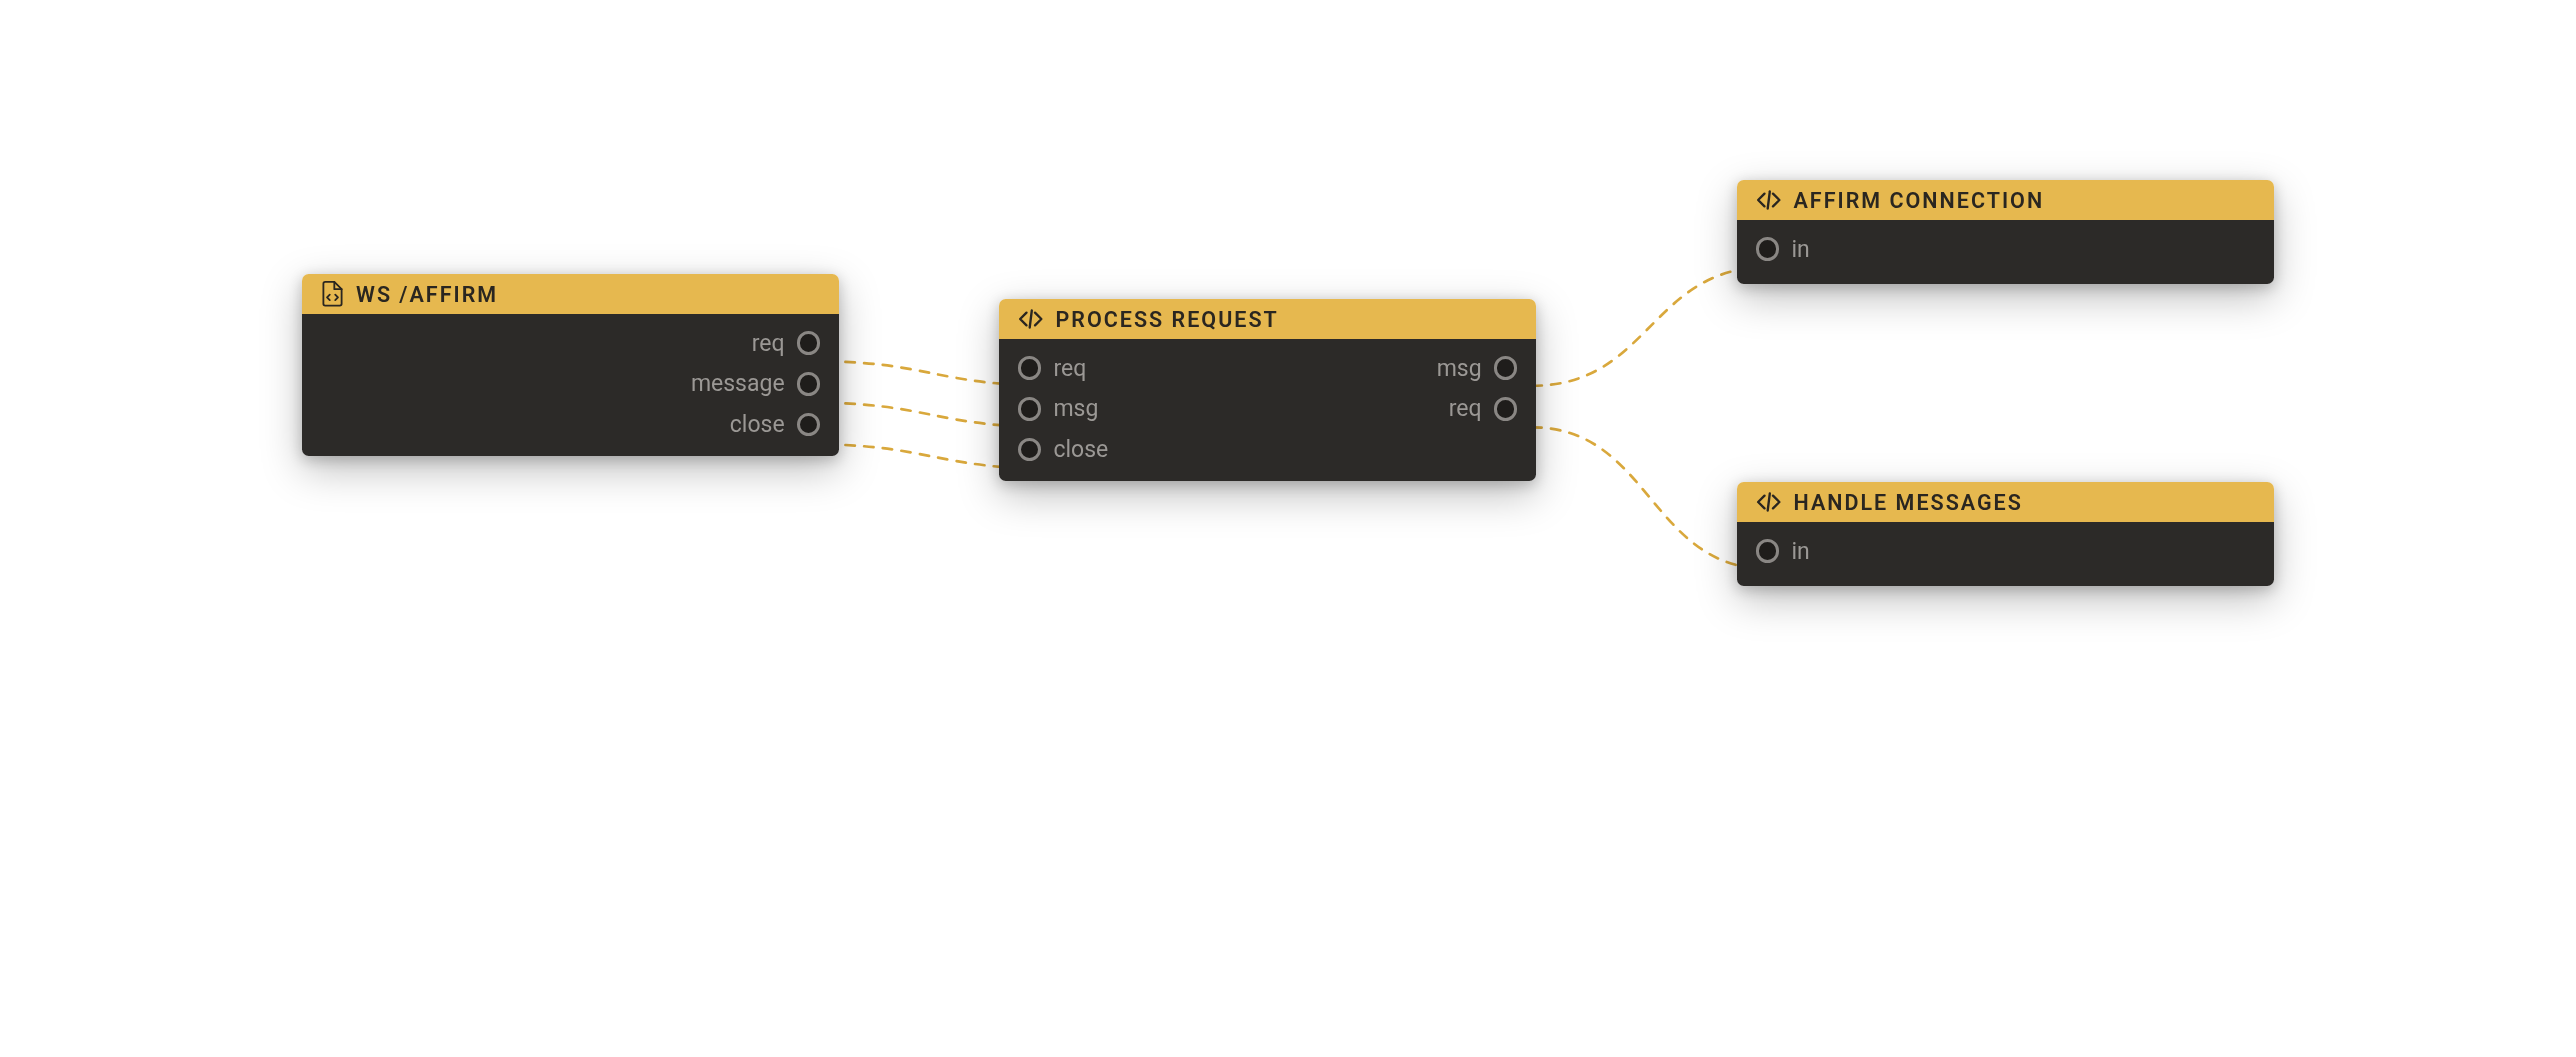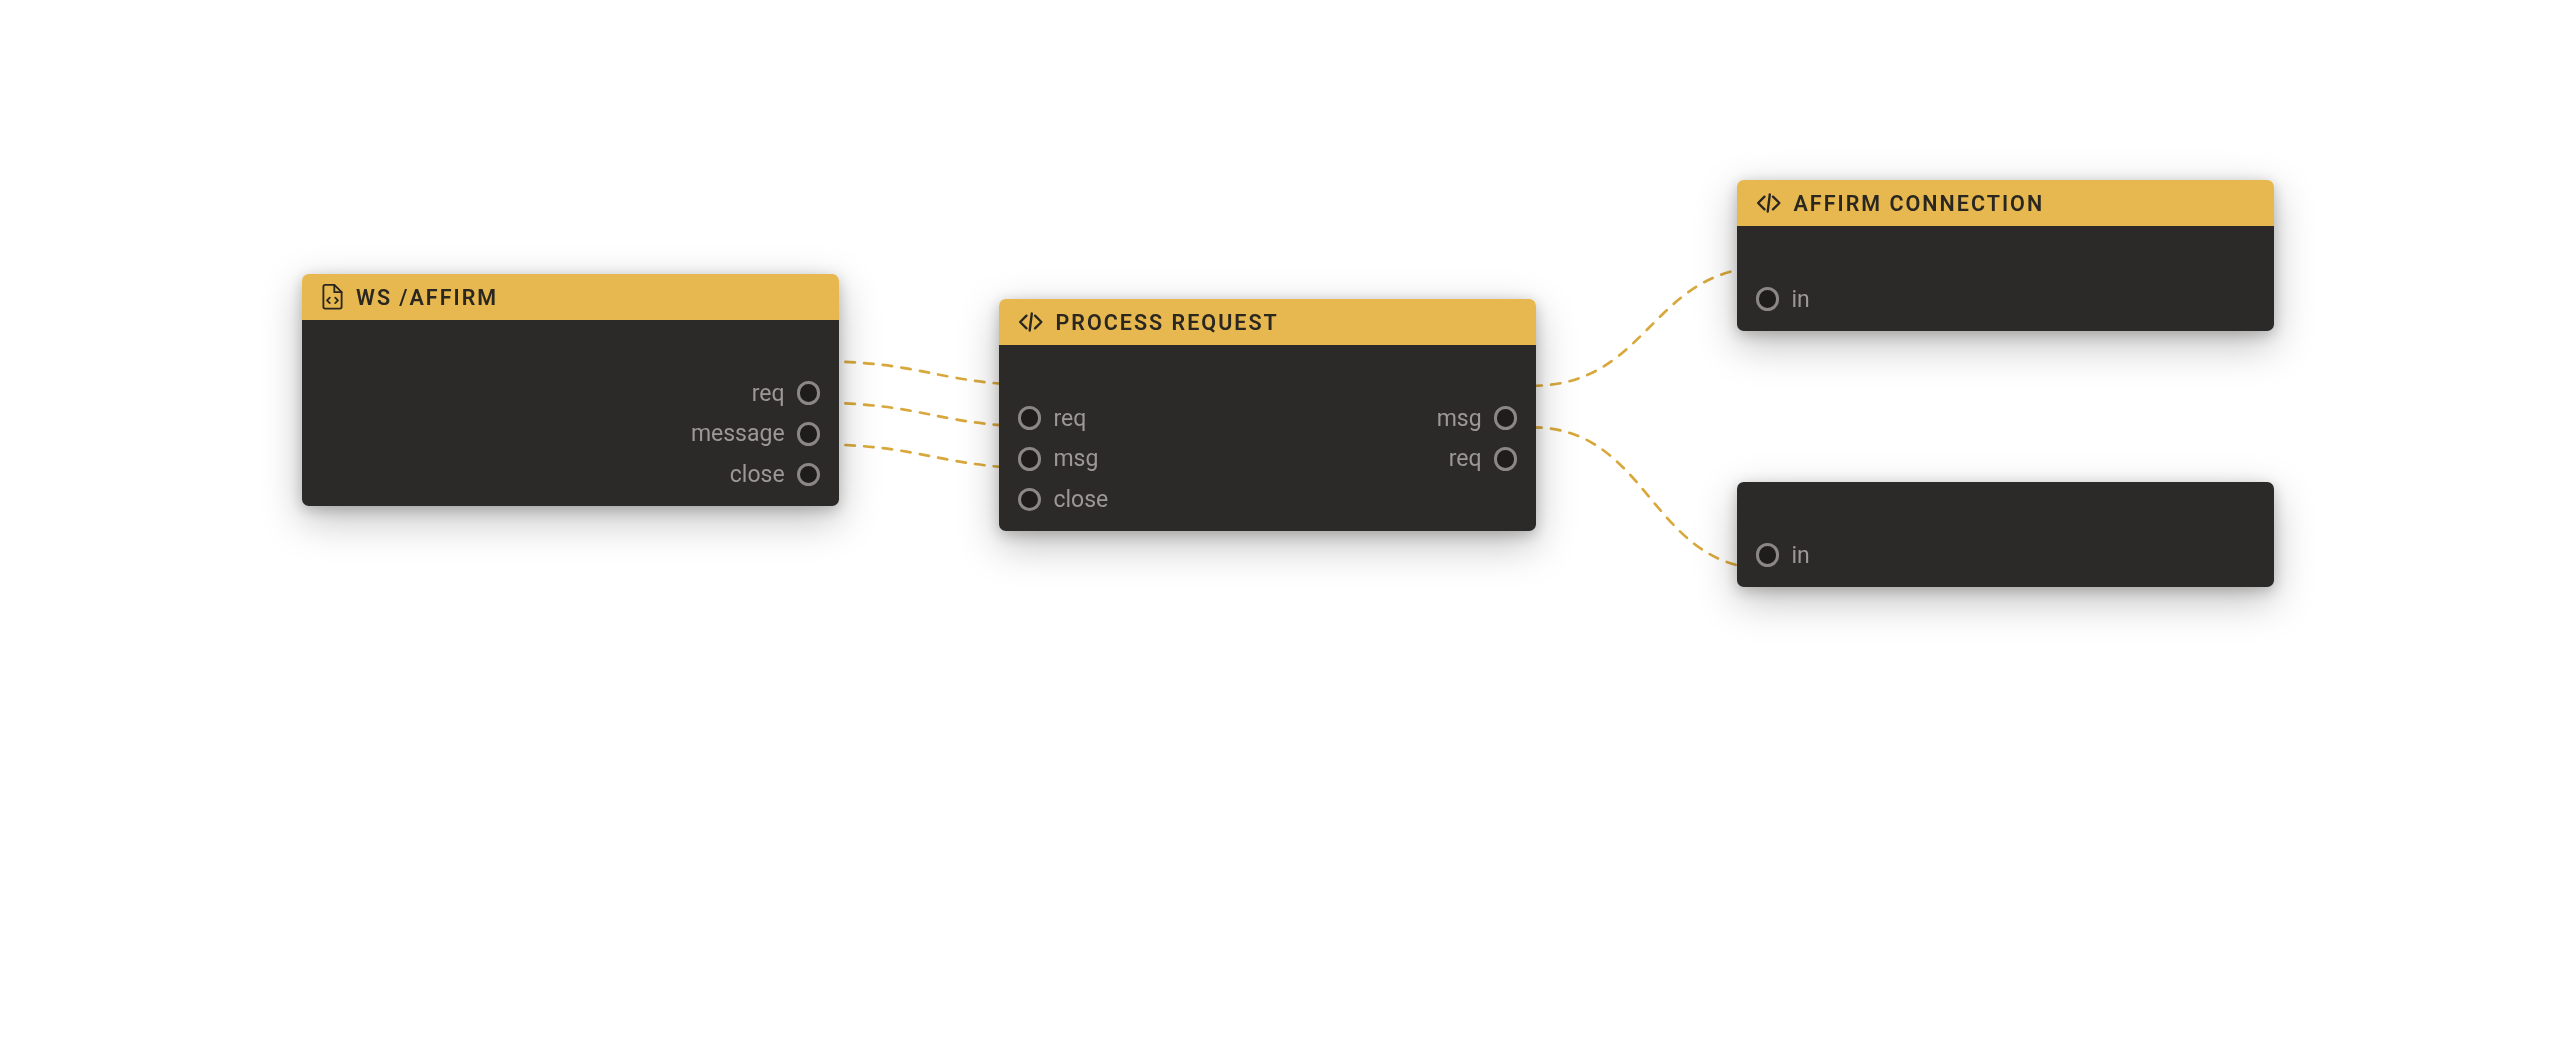--- a/index.html
+++ b/index.html
@@ -16,7 +16,7 @@
   svg.wires{position:absolute;inset:0;width:100%;height:100%;pointer-events:none;}
 
   .node{position:absolute;border-radius:var(--node-radius);overflow:hidden;box-shadow:0 13.4px 40px rgba(0,0,0,0.25),0 3.4px 13.4px rgba(0,0,0,0.20);}
-  .node-header{background:var(--header-bg);color:var(--header-fg);display:flex;align-items:center;gap:12px;padding:0 19px;height:46px;font-weight:600;letter-spacing:2px;font-size:21.5px;}
+  .node-header{background:var(--header-bg);color:var(--header-fg);display:flex;align-items:center;gap:12px;padding:0 19px;height:40px;font-weight:600;letter-spacing:2px;font-size:21.5px;}
   .node-body{background:var(--body-bg);padding:17.4px 19px 20px;display:flex;justify-content:space-between;gap:27px;min-height:27px;}
   .ports{display:flex;flex-direction:column;gap:17.4px;margin-top:44px;}
   .ports.in{align-items:flex-start;}

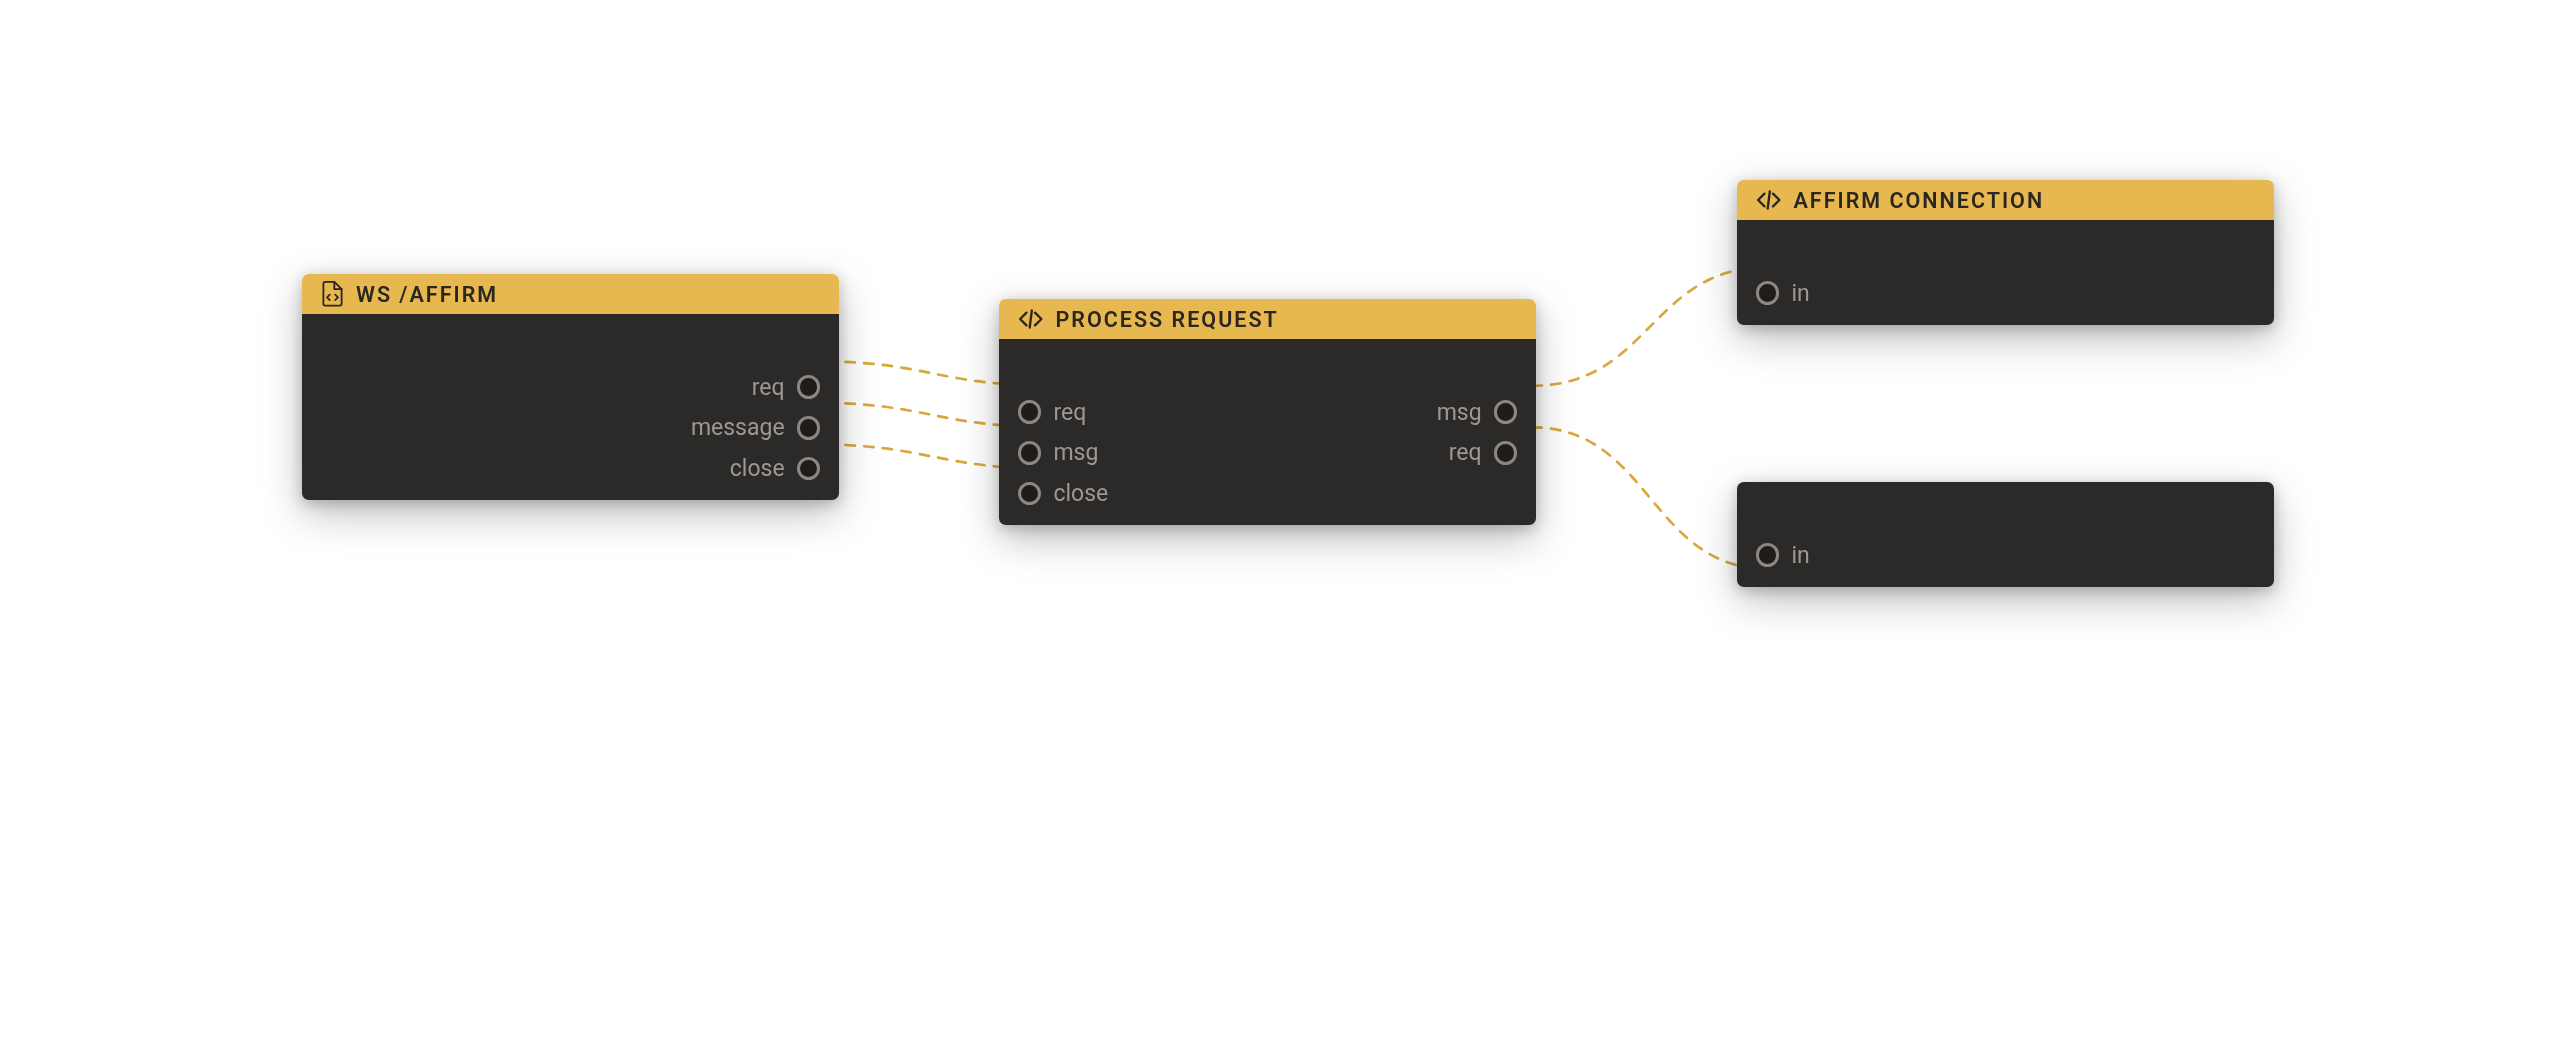--- a/index.html
+++ b/index.html
@@ -18,7 +18,7 @@
   .node{position:absolute;border-radius:var(--node-radius);overflow:hidden;box-shadow:0 13.4px 40px rgba(0,0,0,0.25),0 3.4px 13.4px rgba(0,0,0,0.20);}
   .node-header{background:var(--header-bg);color:var(--header-fg);display:flex;align-items:center;gap:12px;padding:0 19px;height:40px;font-weight:600;letter-spacing:2px;font-size:21.5px;}
   .node-body{background:var(--body-bg);padding:17.4px 19px 20px;display:flex;justify-content:space-between;gap:27px;min-height:27px;}
-  .ports{display:flex;flex-direction:column;gap:17.4px;margin-top:44px;}
+  .ports{display:flex;flex-direction:column;gap:17.4px;}
   .ports.in{align-items:flex-start;}
   .ports.out{align-items:flex-end;}
   .port{display:flex;align-items:center;gap:12px;color:var(--port-fg);font-size:23px;line-height:1;}

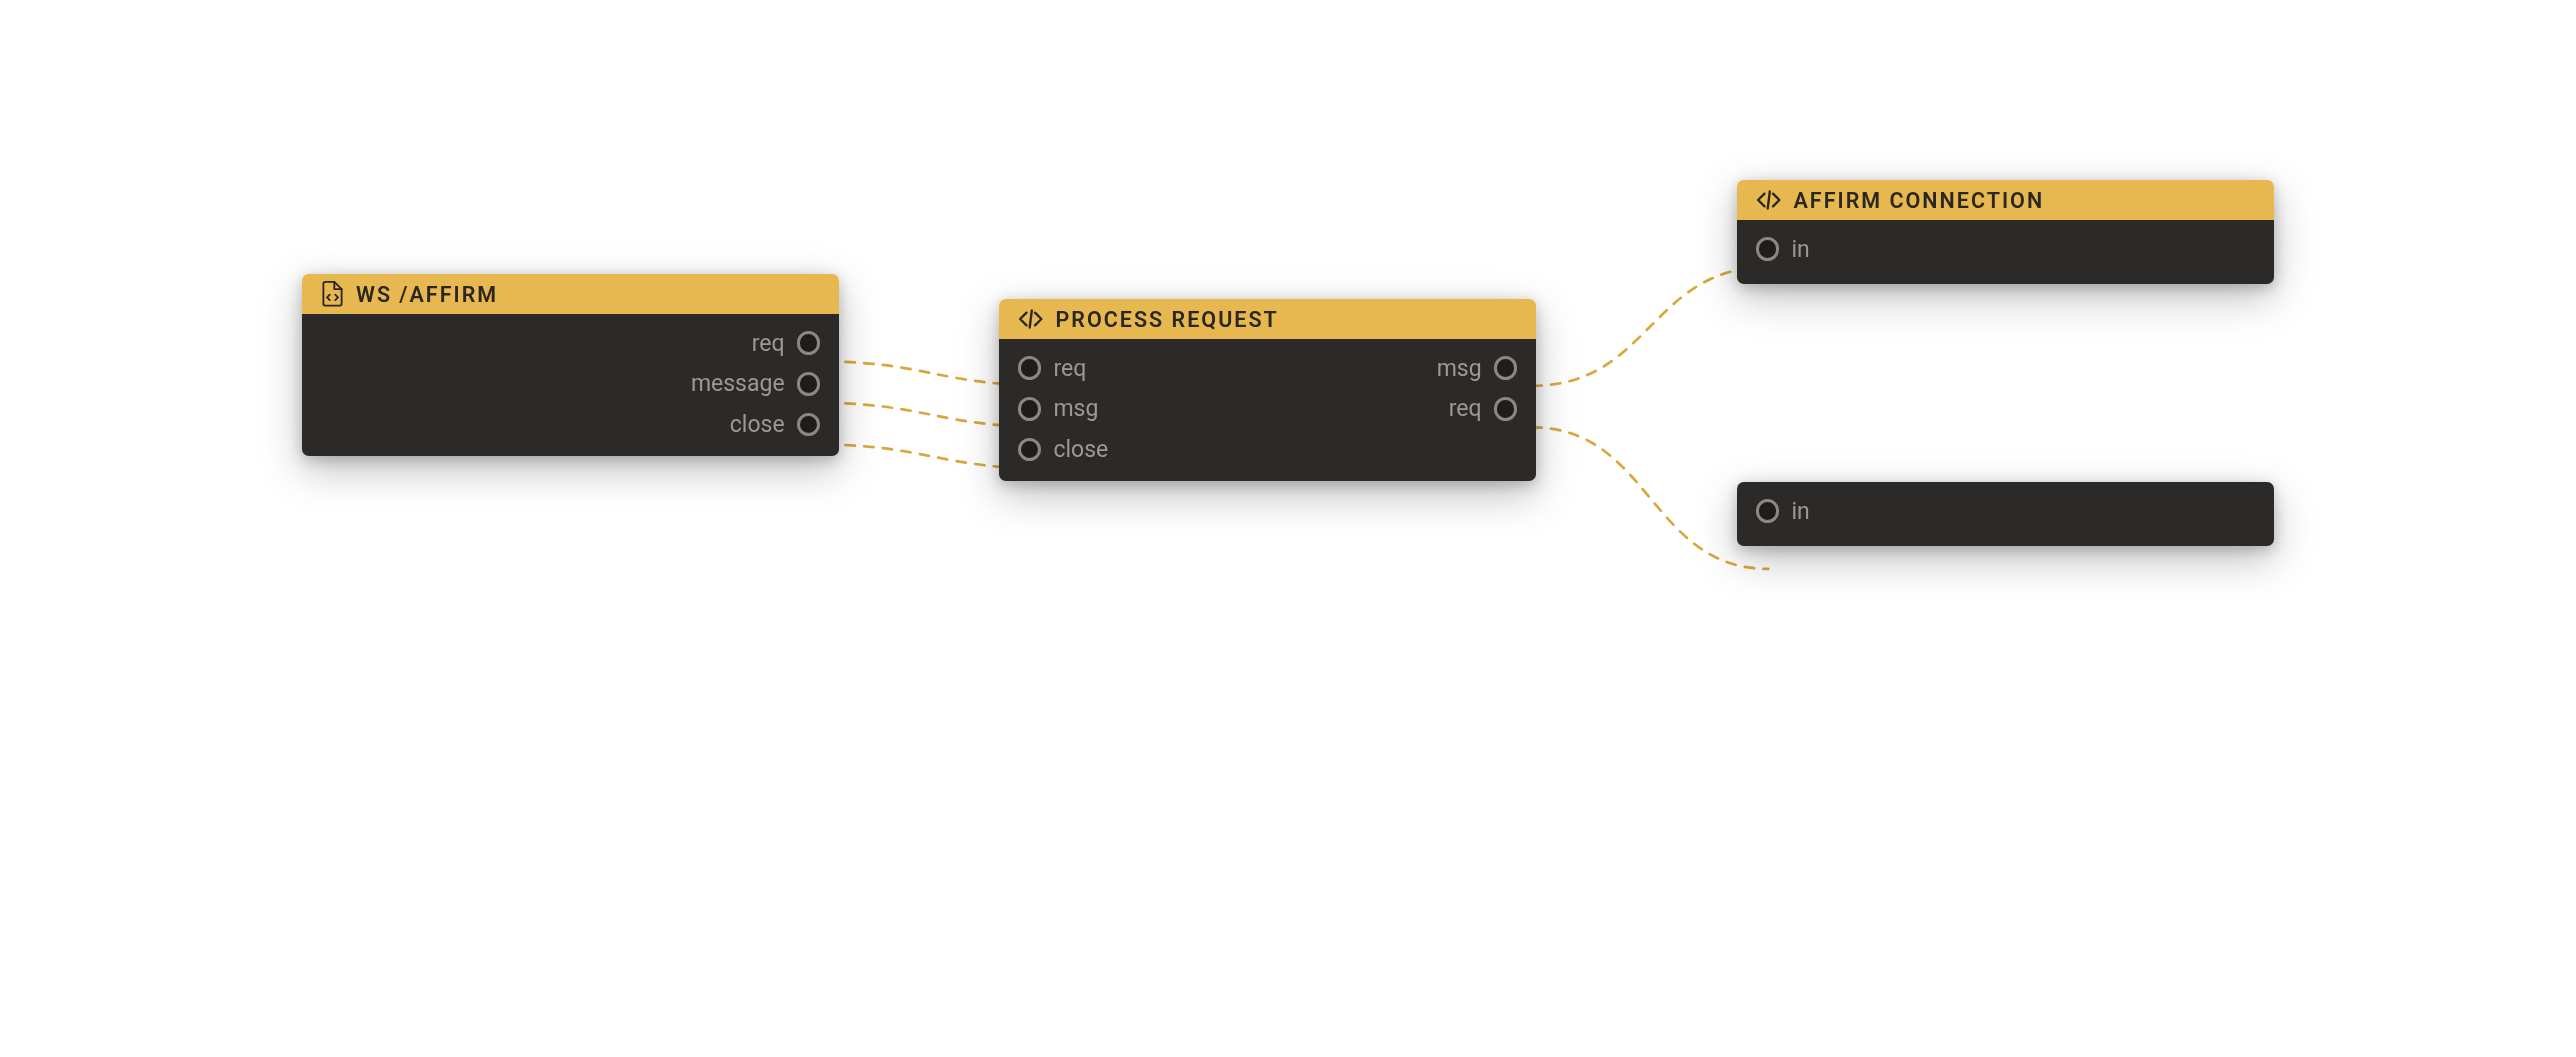--- a/index.html
+++ b/index.html
@@ -130,6 +130,16 @@
       </div>
     </div>
     <div class="node" style="left: 1737px; top: 482px; width: 537px;">
+      <div class="node-header">
+        <span class="hdr-icon">
+          <svg width="25.5" height="20" viewBox="0 0 24 18" fill="none" stroke="currentColor" stroke-width="2.2" stroke-linecap="round" stroke-linejoin="round">
+            <polyline points="8 3 2 9 8 15"></polyline>
+            <polyline points="16 3 22 9 16 15"></polyline>
+            <line x1="13" y1="1" x2="11" y2="17"></line>
+          </svg>
+        </span>
+        <span>HANDLE MESSAGES</span>
+      </div>
       <div class="node-body">
         <div class="ports in">
           <div class="port">

